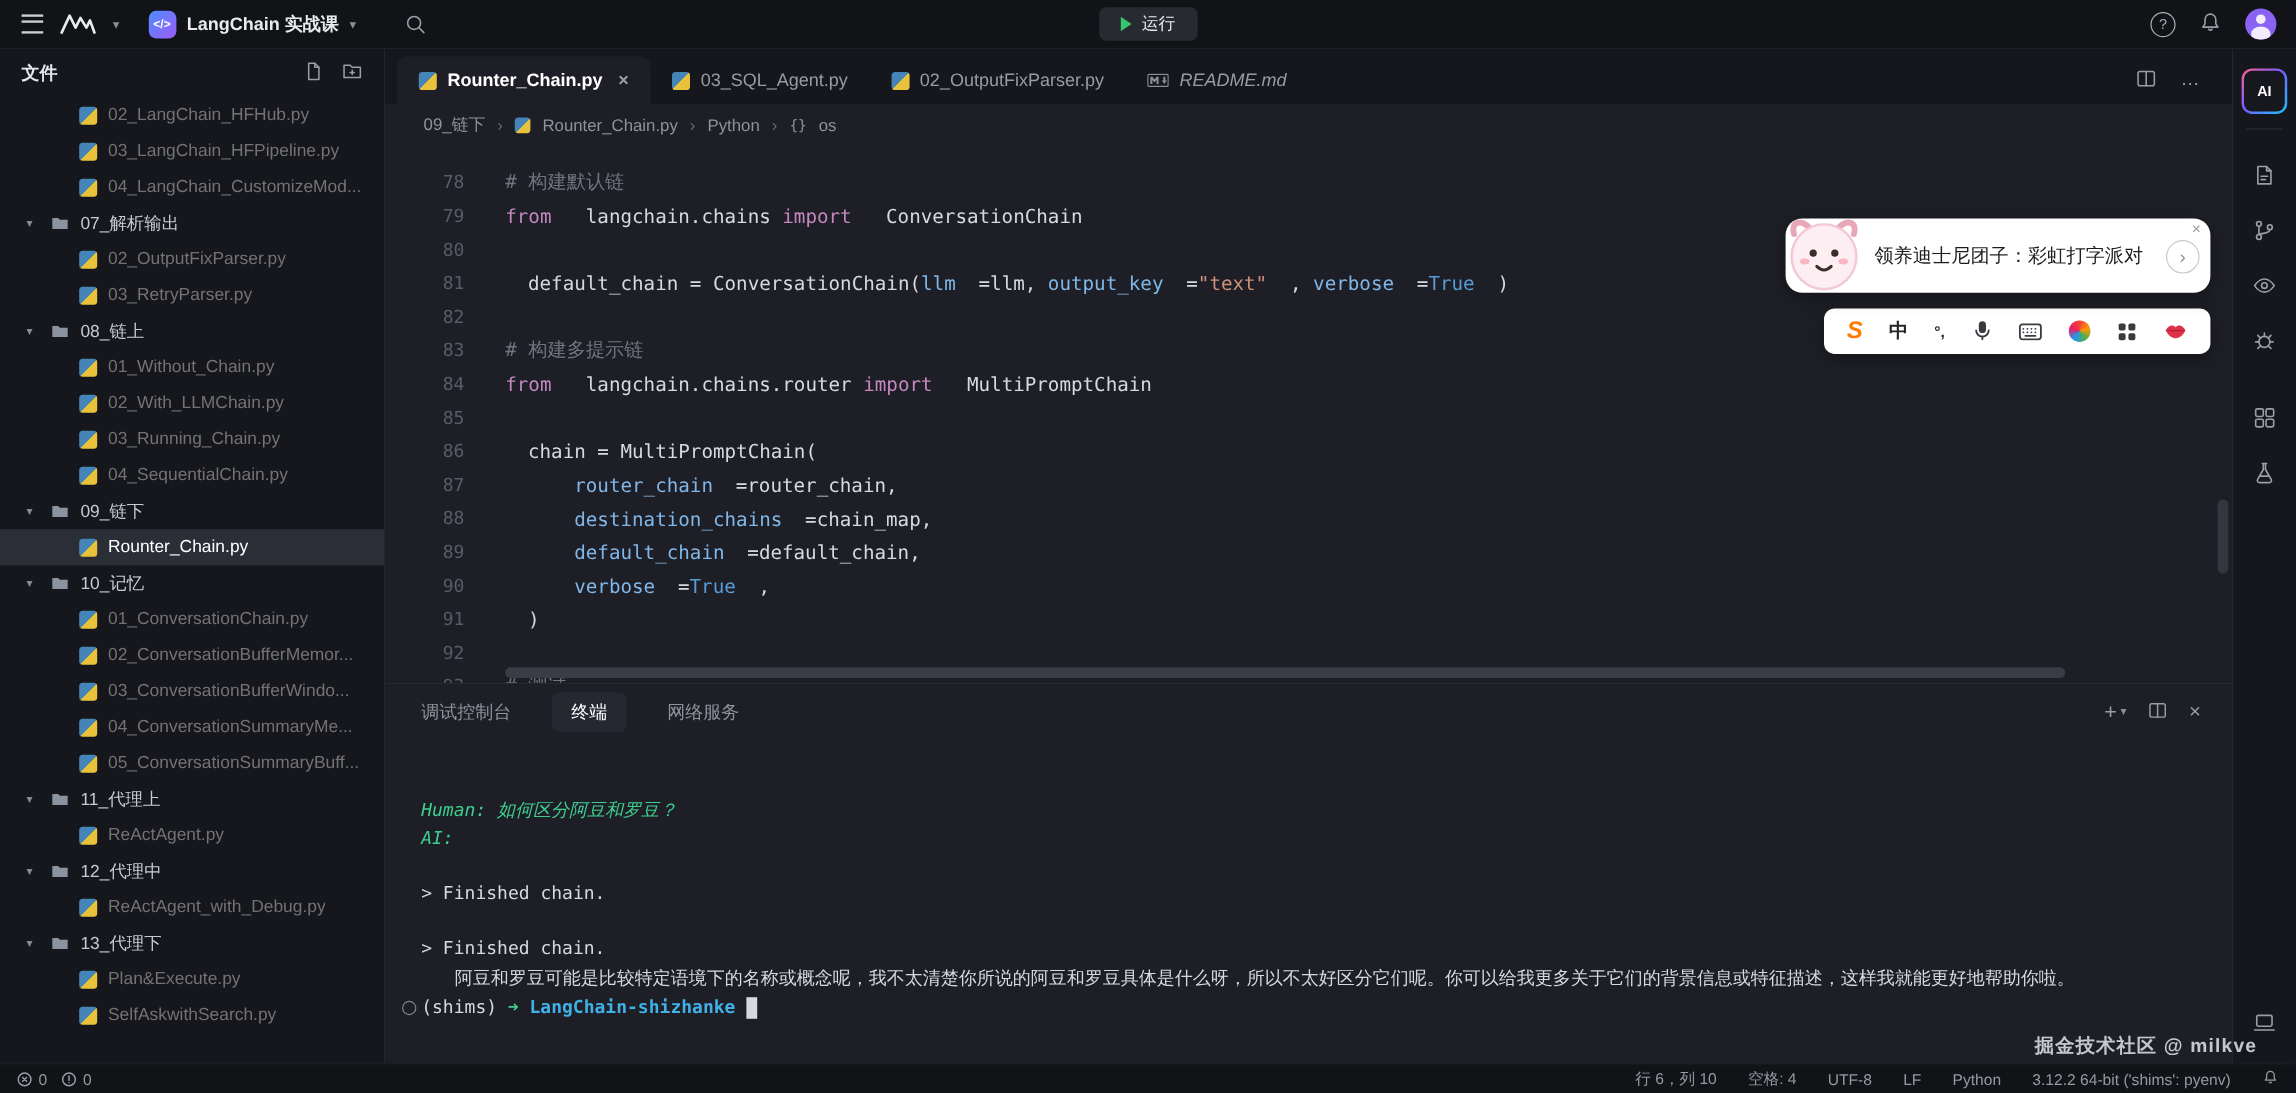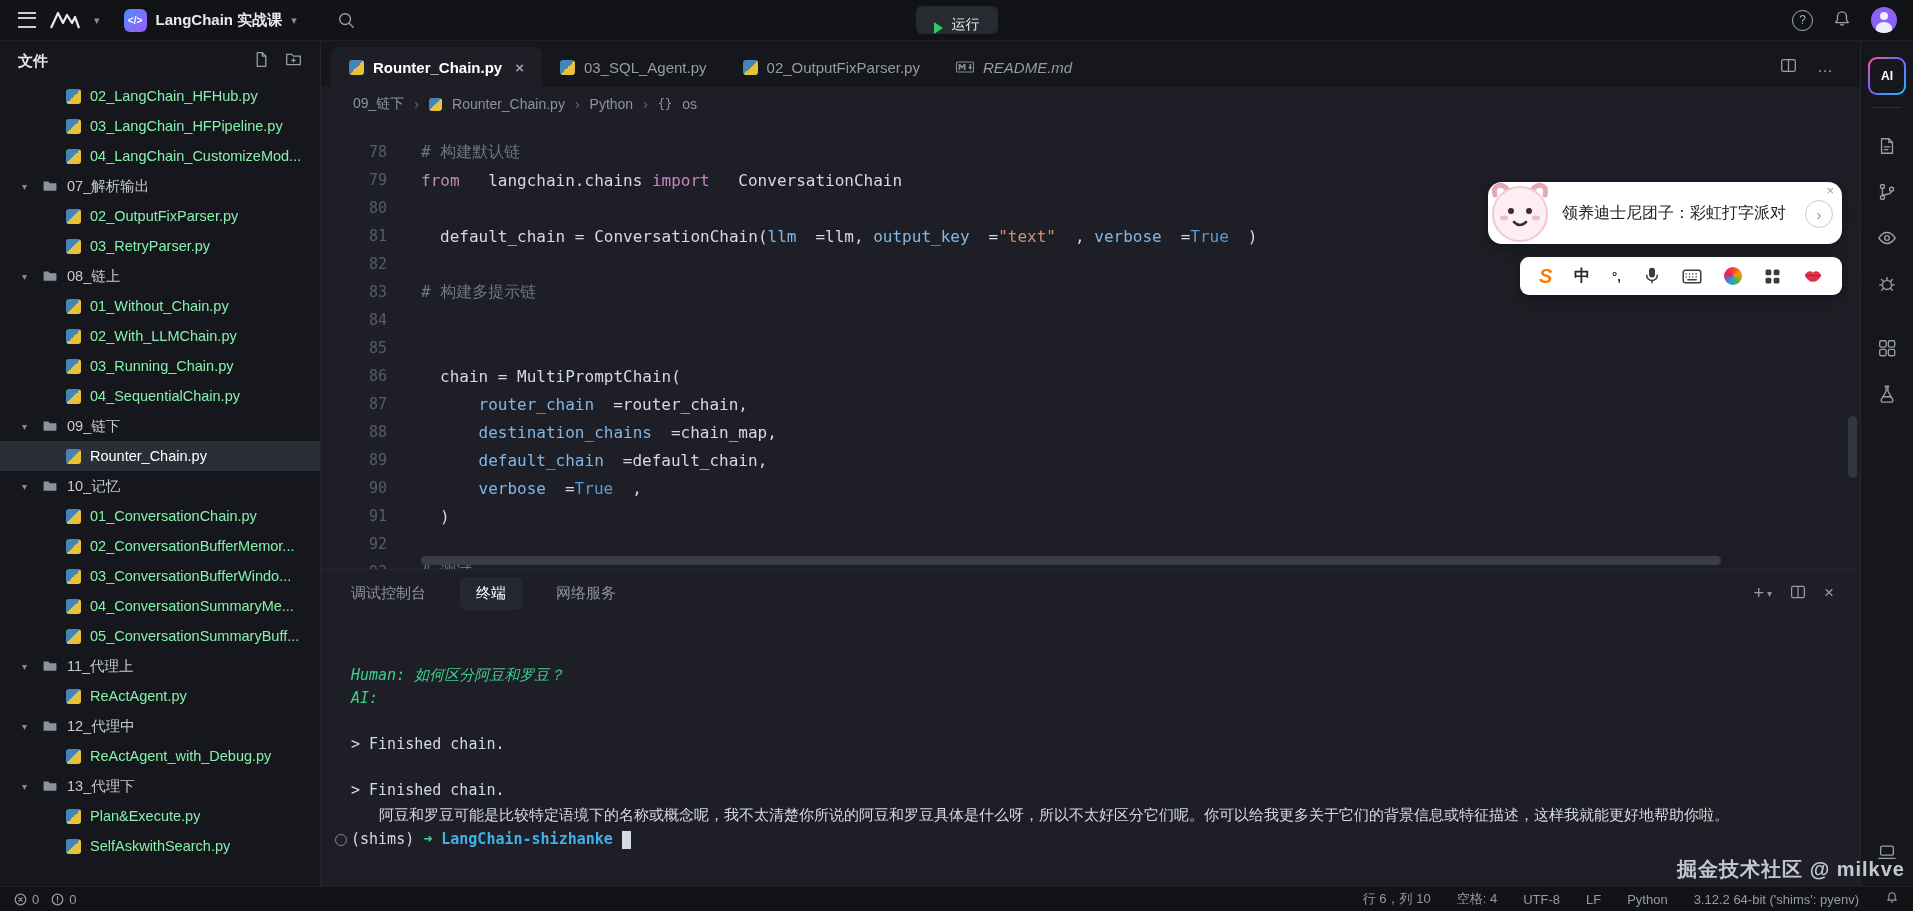--- a/index.html
+++ b/index.html
@@ -22,7 +22,7 @@
   .proj-badge{width:23px;height:23px;border-radius:6px;background:linear-gradient(135deg,#4f8cff,#9b5cf6);color:#fff;font-size:10px;display:flex;align-items:center;justify-content:center;font-weight:bold;}
   .project-name{color:#e8eaef;font-size:15px;font-weight:600;}
   .tb-search{margin-left:26px;cursor:pointer;display:flex;}
-  .run-btn{position:absolute;left:50%;top:6px;transform:translateX(-50%);height:28px;padding:0 18px;border-radius:6px;background:#282a31;display:flex;align-items:flex-end;gap:9px;cursor:pointer;}
+  .run-btn{position:absolute;left:50%;top:6px;transform:translateX(-50%);height:28px;padding:0 18px;border-radius:6px;background:#282a31;display:flex;align-items:center;gap:9px;cursor:pointer;}
   .play-tri{width:0;height:0;border-left:9px solid #35c76b;border-top:6px solid transparent;border-bottom:6px solid transparent;}
   .run-label{color:#e8eaef;font-size:14px;}
   .tb-right{margin-left:auto;display:flex;align-items:center;gap:20px;padding-right:16px;}

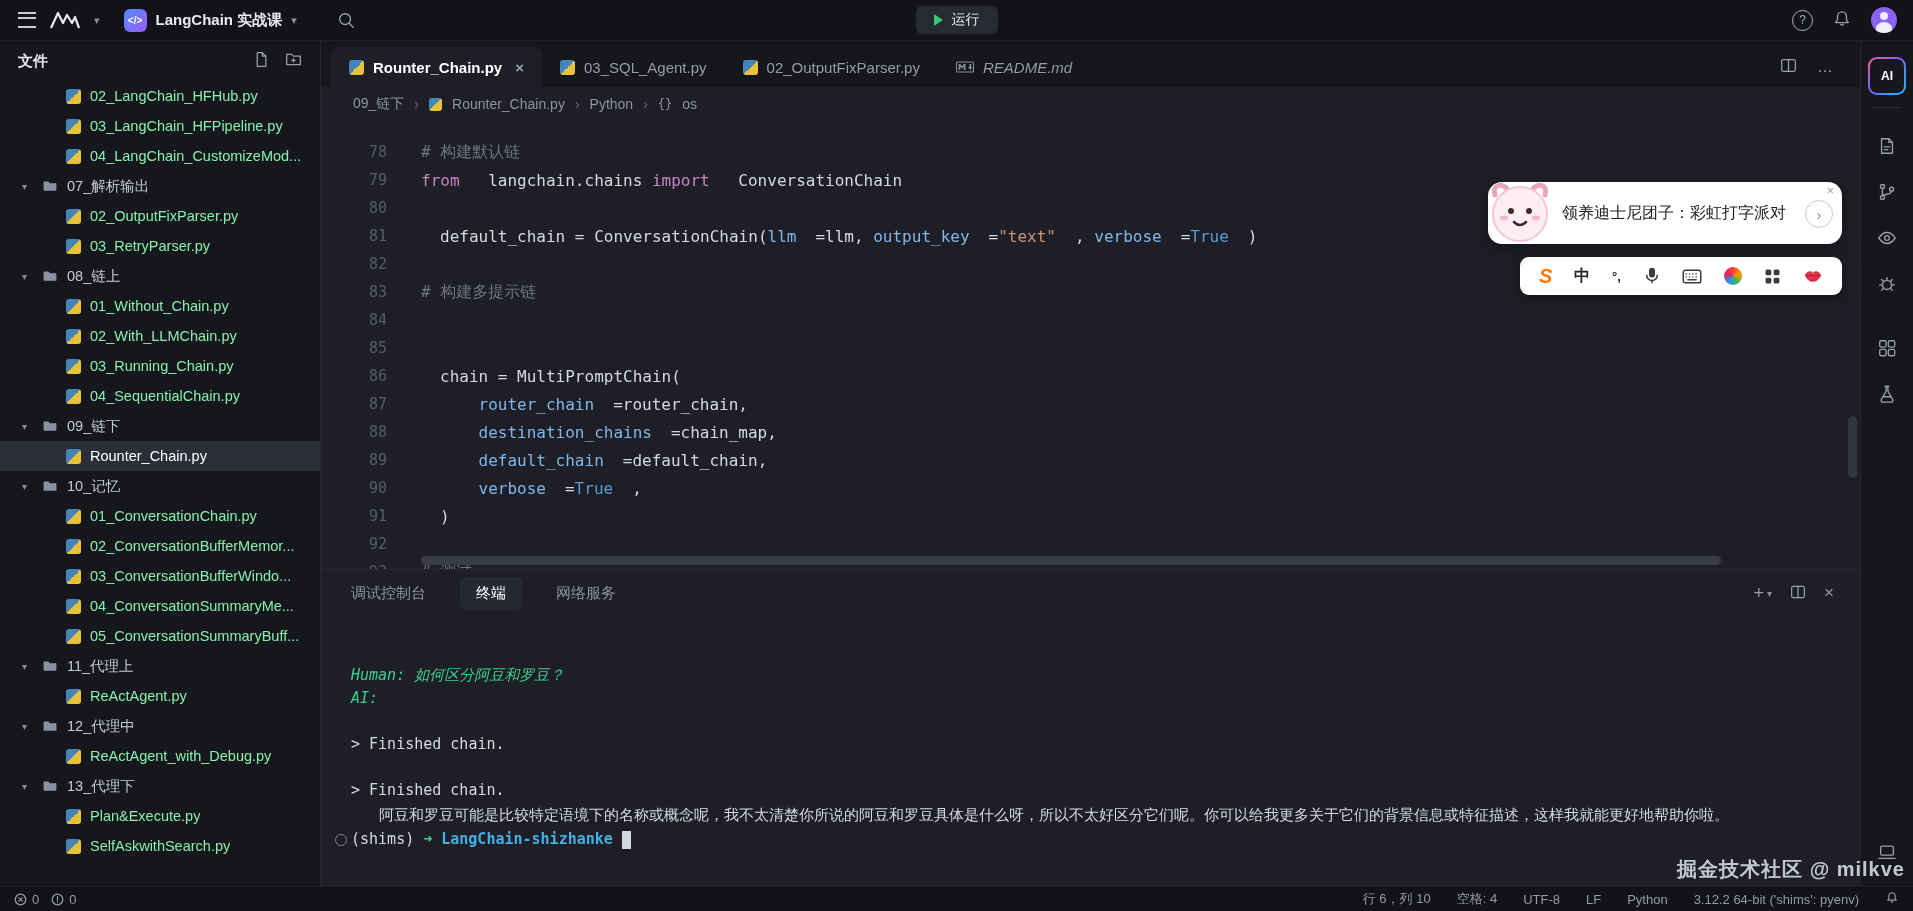--- a/index.html
+++ b/index.html
@@ -41,7 +41,7 @@
   .sb-icons{margin-left:auto;display:flex;gap:15px;}
   .sb-icons svg{cursor:pointer;}
   .file-tree{flex:1;overflow:hidden;}
-  .tree-row{height:30px;display:flex;align-items:center;padding-left:66px;color:#86efac;font-size:14.5px;cursor:pointer;white-space:nowrap;}
+  .tree-row{height:30px;display:flex;align-items:center;padding-left:66px;color:#737373;font-size:14.5px;cursor:pointer;white-space:nowrap;}
   .tree-row.folder{padding-left:22px;color:#c6cad2;}
   .tree-row .chev{width:15px;font-size:10px;margin-right:5px;color:#868b94;}
   .tree-row .ico{margin-right:9px;display:flex;flex:none;}

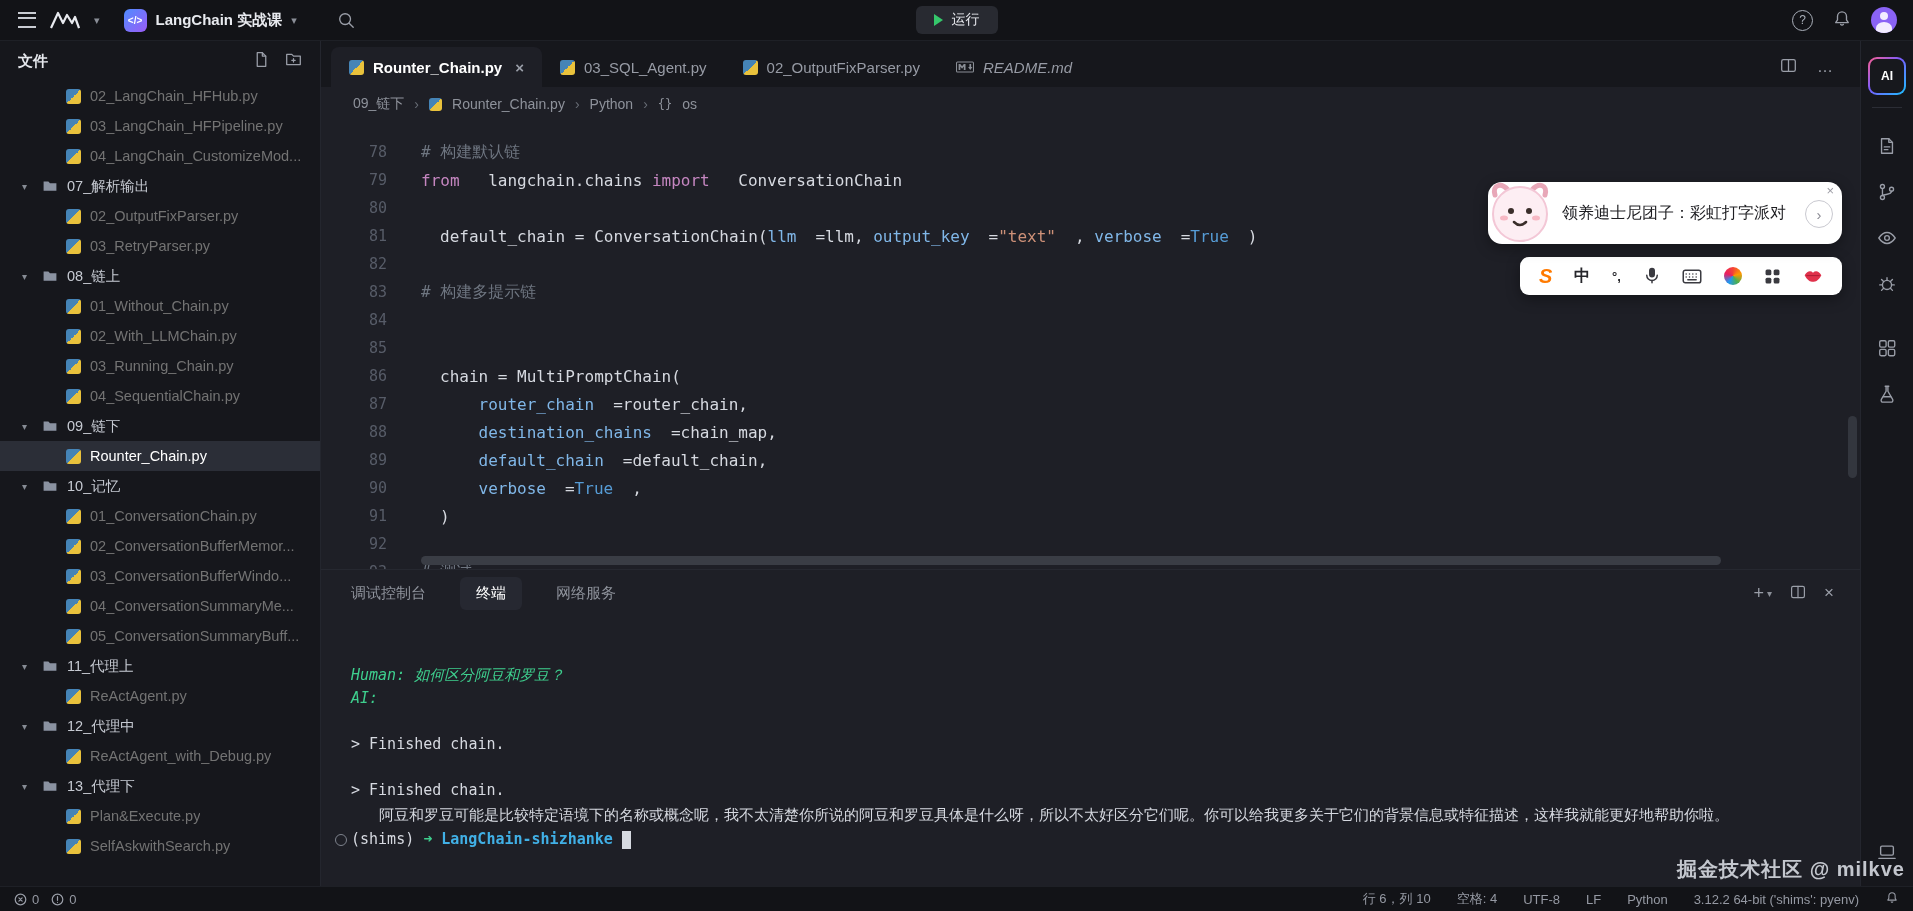--- a/index.html
+++ b/index.html
@@ -417,6 +417,7 @@
             </div>
             <div class="cl">
               <span class="ln">84</span>
+              <span class="ct"><span class="tok-k">from</span><span class="tok-d"> langchain.chains.router </span><span class="tok-k">import</span><span class="tok-d"> MultiPromptChain</span></span>
             </div>
             <div class="cl">
               <span class="ln">85</span>

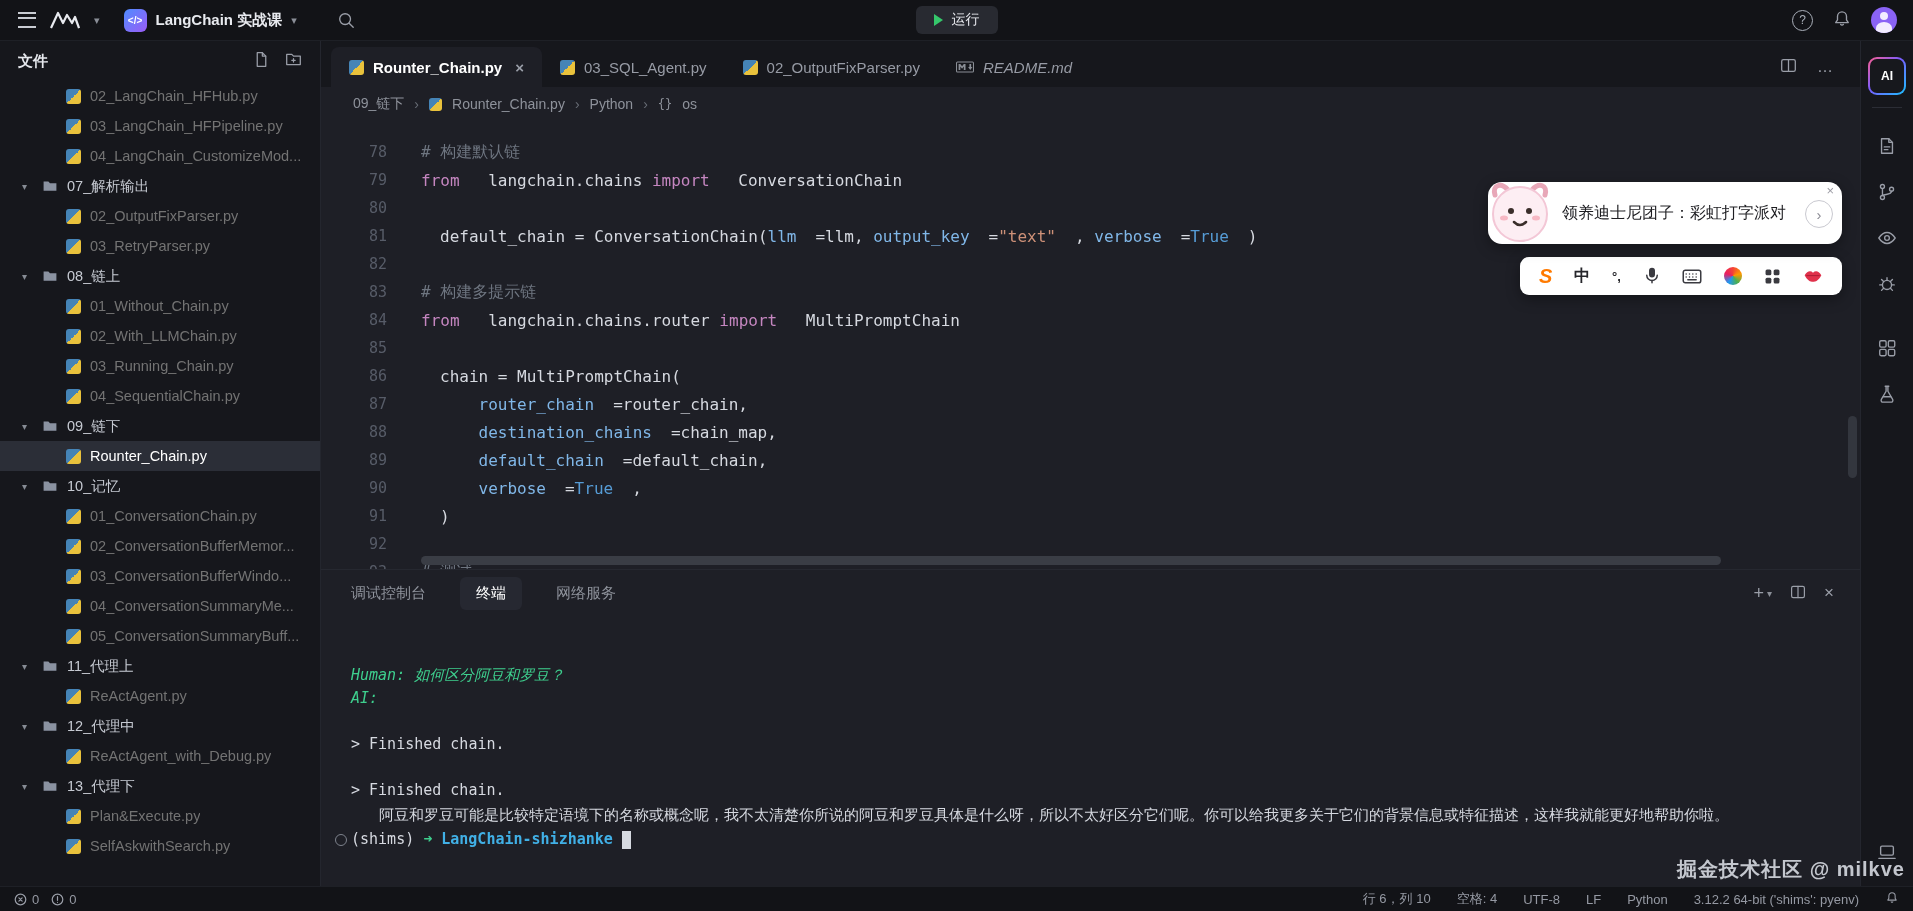--- a/index.html
+++ b/index.html
@@ -131,7 +131,7 @@
   .sb-right{margin-left:auto;display:flex;align-items:center;gap:26px;}
   .sb-item{cursor:pointer;white-space:nowrap;}
 
-  .watermark{position:absolute;right:8px;bottom:28px;font-size:20px;font-weight:600;color:rgba(226,229,236,.85);z-index:40;letter-spacing:1px;}
+  .watermark{position:absolute;right:32px;bottom:28px;font-size:16px;font-weight:600;color:rgba(226,229,236,.85);z-index:40;letter-spacing:1px;}
 
   svg.stroke{stroke:#9a9ea8;fill:none;stroke-width:1.5;stroke-linecap:round;stroke-linejoin:round;}
 </style>

